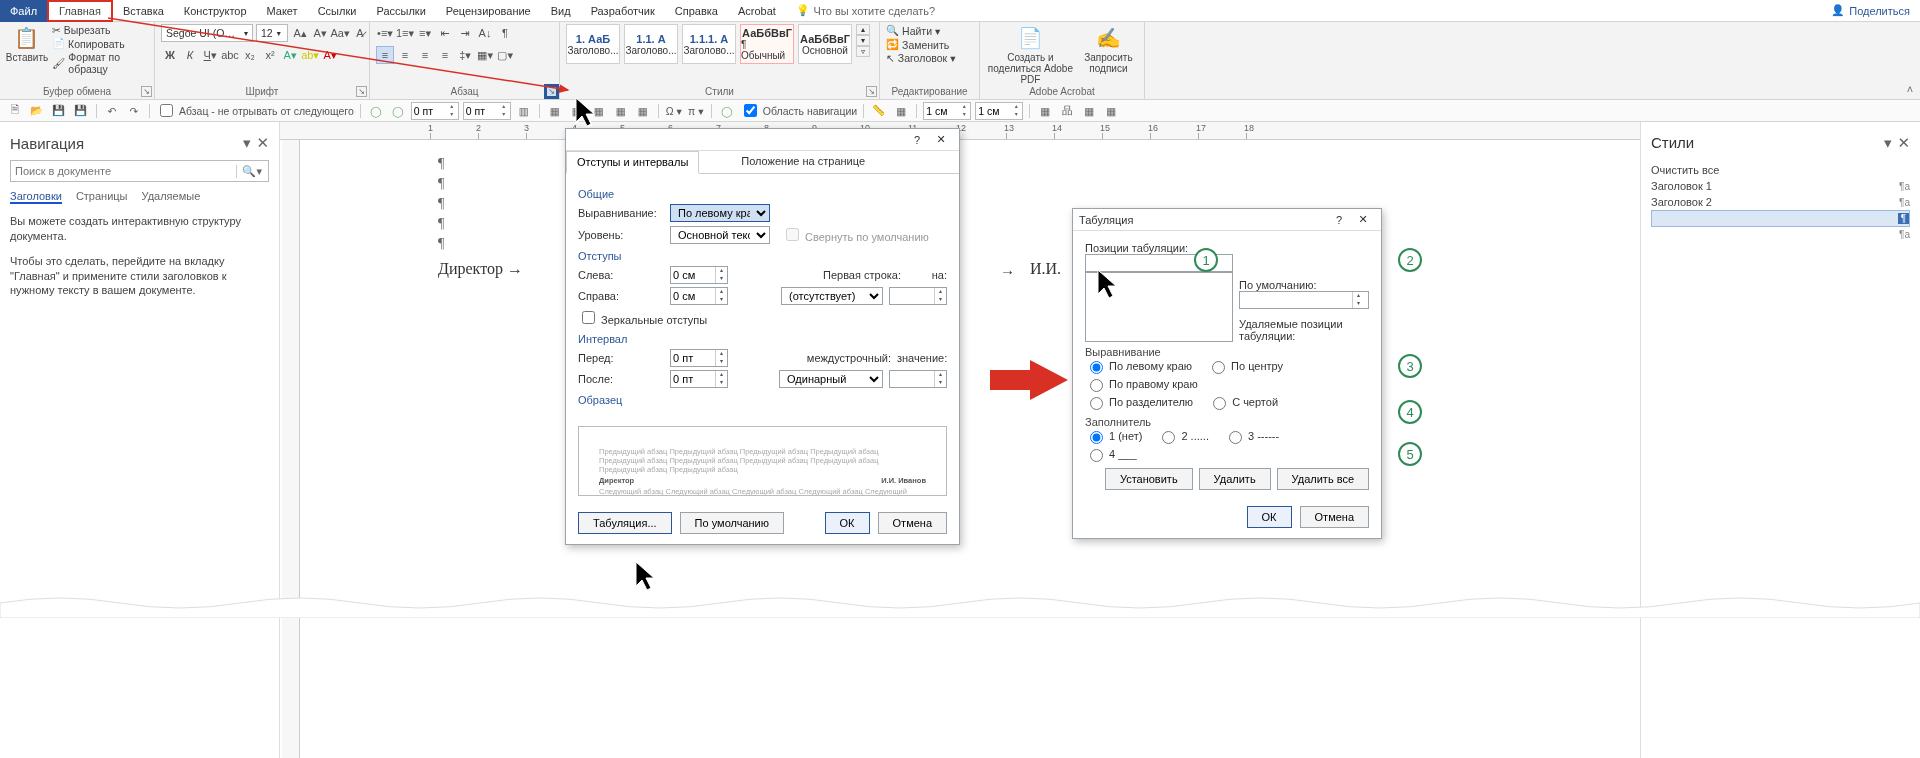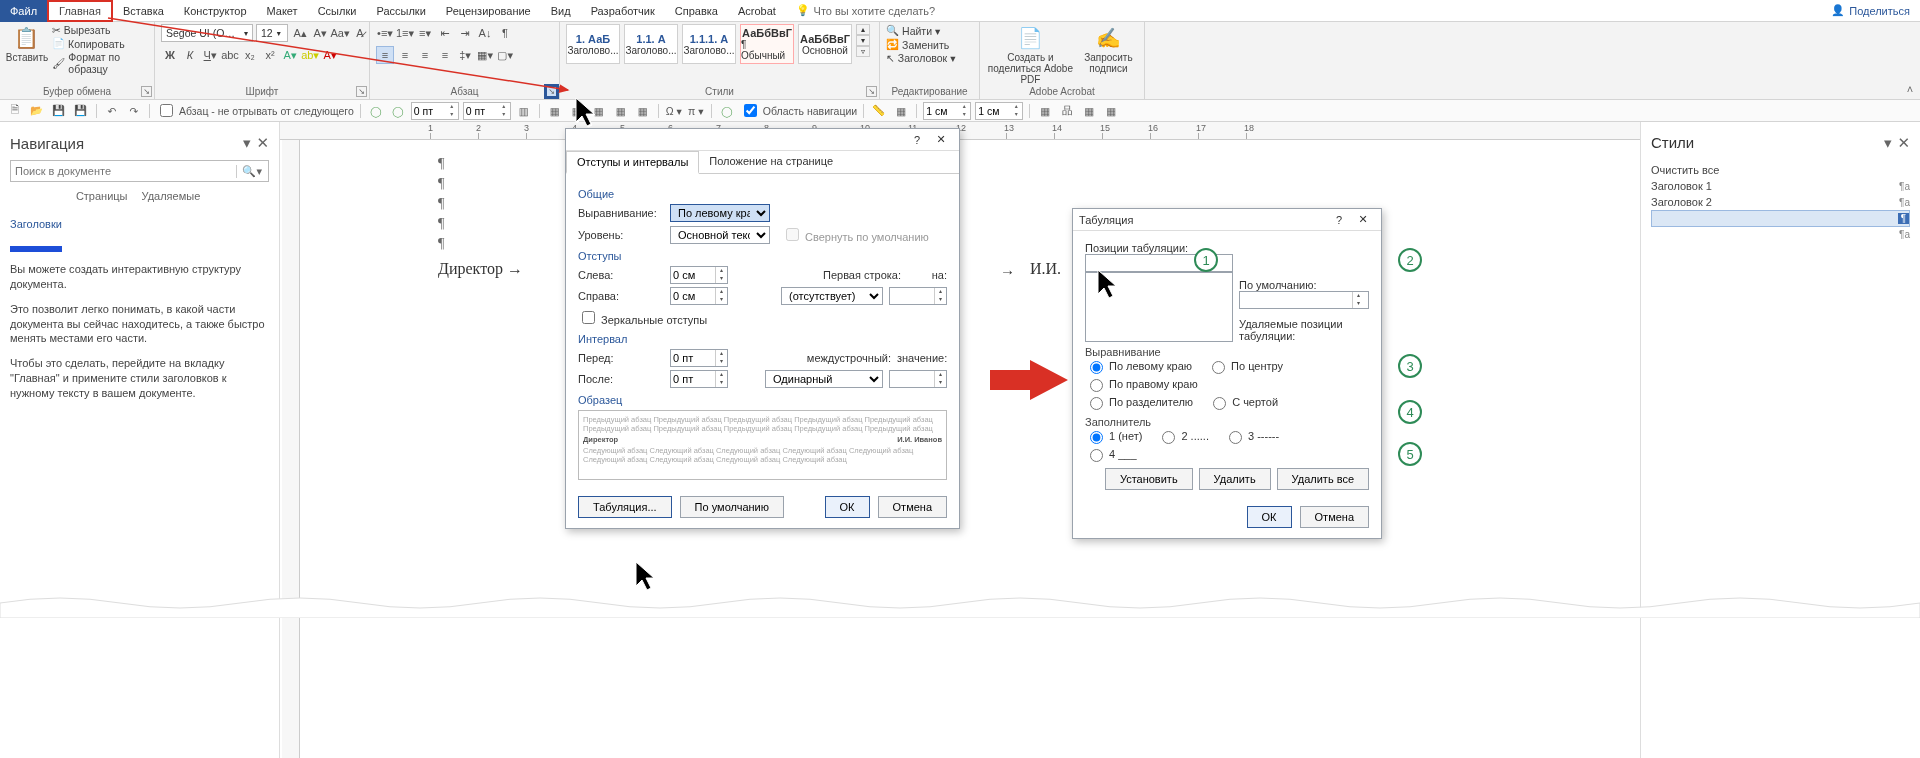--- a/index.html
+++ b/index.html
@@ -85,7 +85,7 @@
 .dlg .titlebar{height:22px;display:flex;align-items:center;padding:0 6px;border-bottom:1px solid #ddd;}
 .dlg .titlebar .t{flex:1;}
 .dlg .titlebar .x{width:24px;text-align:center;}
-.dlg .tabs{display:flex;border-bottom:1px solid #ccc;}
+.dlg .tabs{display:flex;border-bottom:1px solid #ccc;gap:32px;}
 .dlg .tabs div{padding:4px 10px;}
 .dlg .tabs div.on{border-bottom:2px solid #fff;background:#fff;border-top:1px solid #ccc;border-left:1px solid #ccc;border-right:1px solid #ccc;margin-bottom:-1px;color:#000;}
 .dlg .body{padding:8px 12px 10px;}

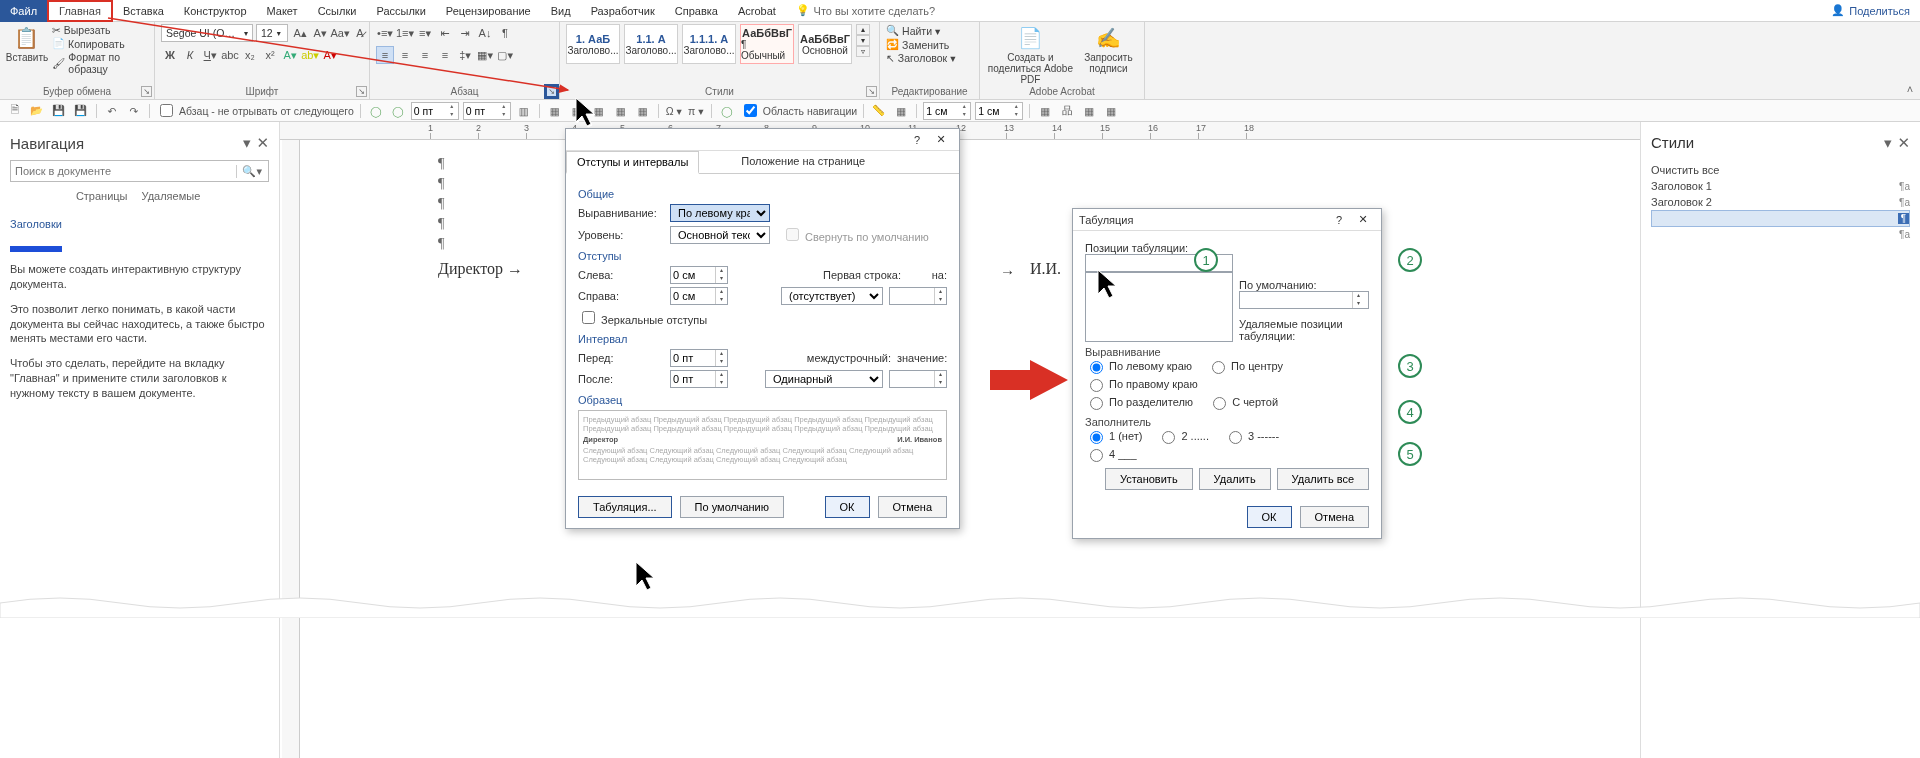--- a/index.html
+++ b/index.html
@@ -61,7 +61,7 @@
 .searchwrap input{border:none;flex:1;font-size:11px;padding:0 4px;outline:none;}
 .navtabs{display:flex;gap:14px;margin:8px 0 10px;font-size:11px;}
 .navtabs span{color:#666;}
-.navtabs span.on{color:#2b579a;border-bottom:6px solid #1d4ed8;padding-bottom:16px;margin-top:28px;}
+.navtabs span.on{color:#2b579a;border-bottom:2px solid #1d4ed8;padding-bottom:0;}
 .navtext{font-size:11px;color:#444;line-height:1.35;}
 .navtext p{margin:0 0 10px;}
 

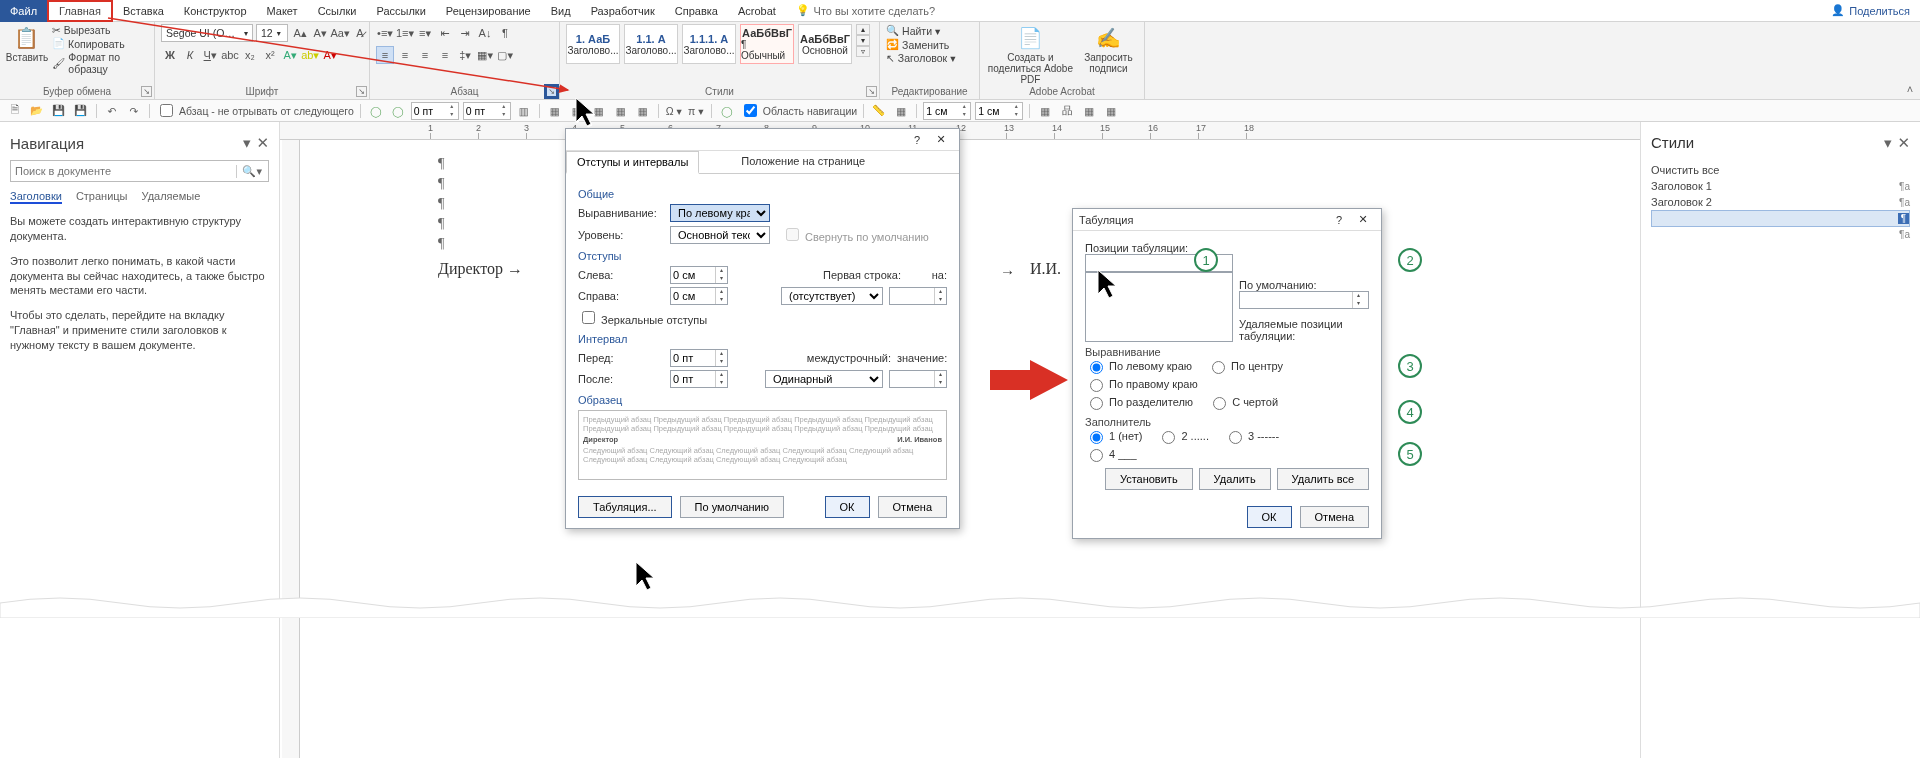--- a/index.html
+++ b/index.html
@@ -383,7 +383,6 @@
     </div>
     <div class="navtext">
       <p>Вы можете создать интерактивную структуру документа.</p>
-      <p>Это позволит легко понимать, в какой части документа вы сейчас находитесь, а также быстро менять местами его части.</p>
       <p>Чтобы это сделать, перейдите на вкладку "Главная" и примените стили заголовков к нужному тексту в вашем документе.</p>
     </div>
   </div>

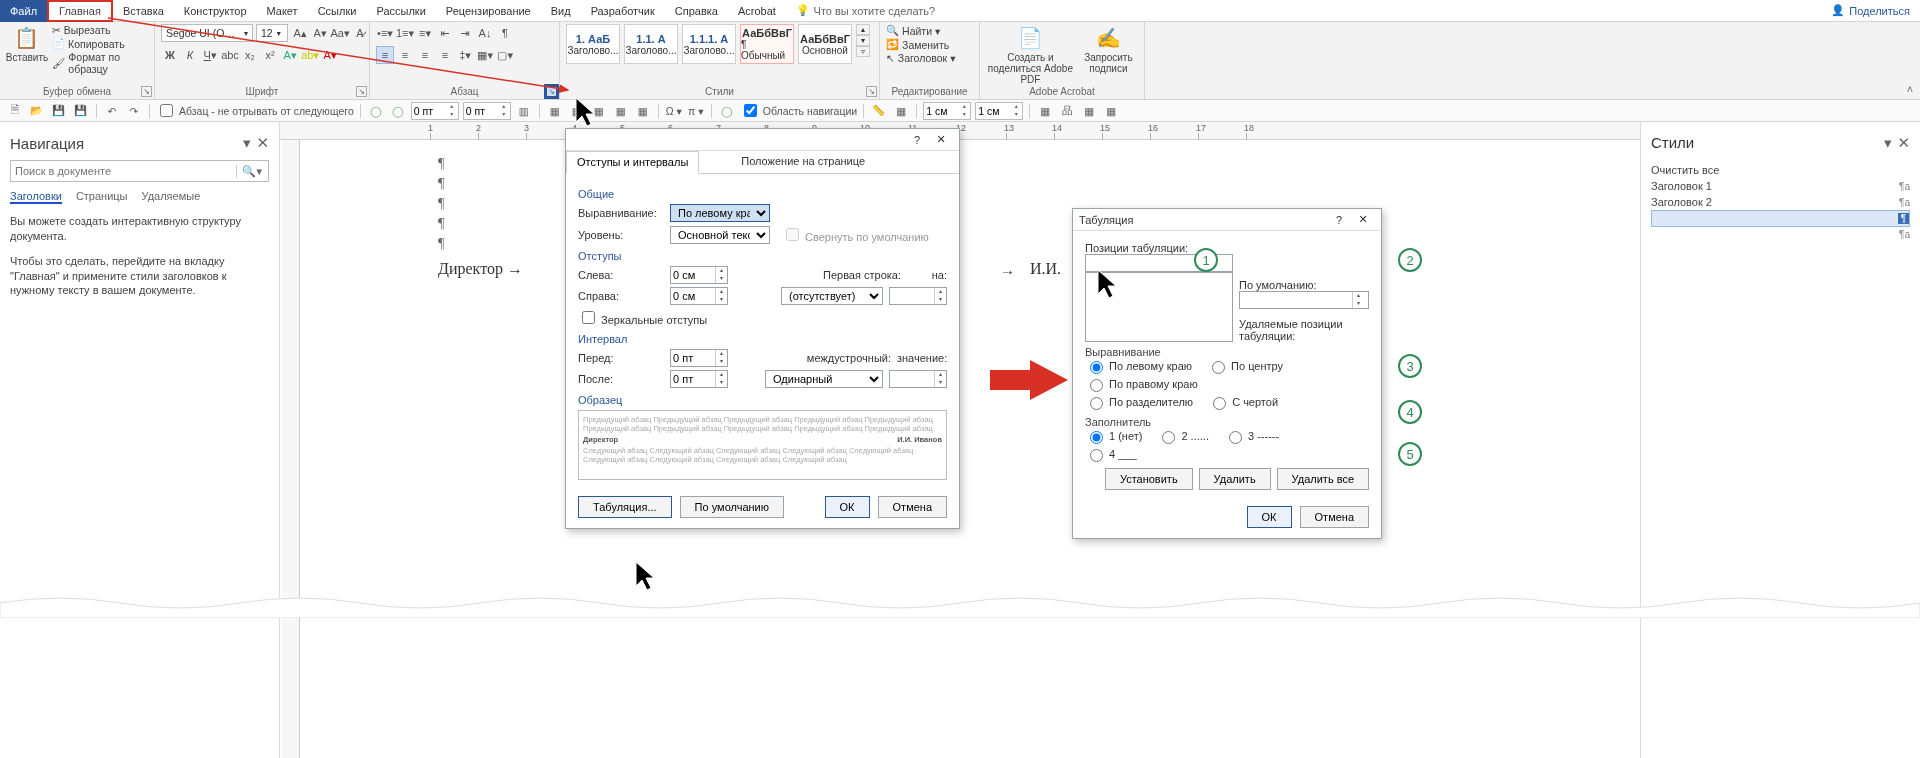--- a/index.html
+++ b/index.html
@@ -566,7 +566,7 @@
             <span>▾</span>
           </span>
         </span>
-      <select style="width:118px;margin-left:auto"><option>Одинарный</option></select>
+      <select style="width:104px;margin-left:auto"><option>Одинарный</option></select>
       <span class="numbox">
           <input style="">
           <span class="sp">

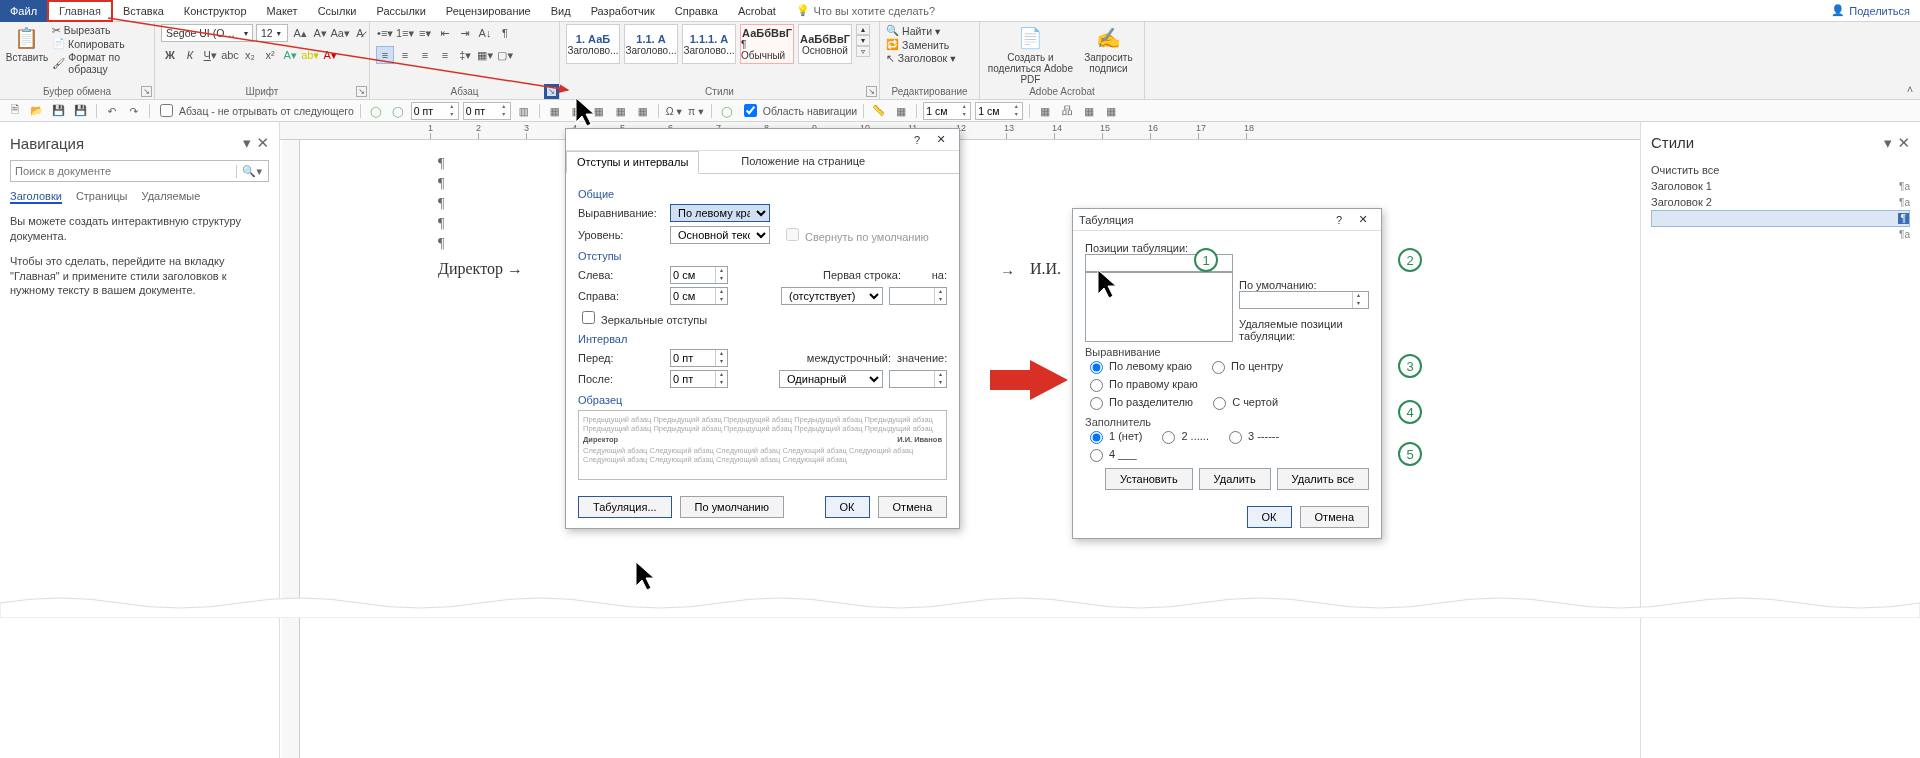--- a/index.html
+++ b/index.html
@@ -97,7 +97,7 @@
 .dlg .numbox input{border:none;width:44px;font-size:11px;padding:0 2px;}
 .dlg .numbox .sp{width:12px;display:flex;flex-direction:column;}
 .dlg .numbox .sp span{flex:1;font-size:6px;text-align:center;line-height:7px;color:#555;border-left:1px solid #ccc;}
-.dlg .preview{border:1px solid #bbb;height:70px;margin-top:4px;padding:4px;font-size:7.5px;color:#aaa;line-height:1.2;overflow:hidden;}
+.dlg .preview{border:1px solid #bbb;height:70px;margin-top:20px;padding:20px;font-size:7.5px;color:#aaa;line-height:1.2;overflow:hidden;}
 .dlg .btns{display:flex;justify-content:flex-end;gap:8px;padding:6px 12px 10px;}
 .dlg .btns.split{justify-content:space-between;}
 .dlg button{border:1px solid #9aa2ac;background:#f4f4f4;height:22px;padding:0 14px;font-size:11px;}

